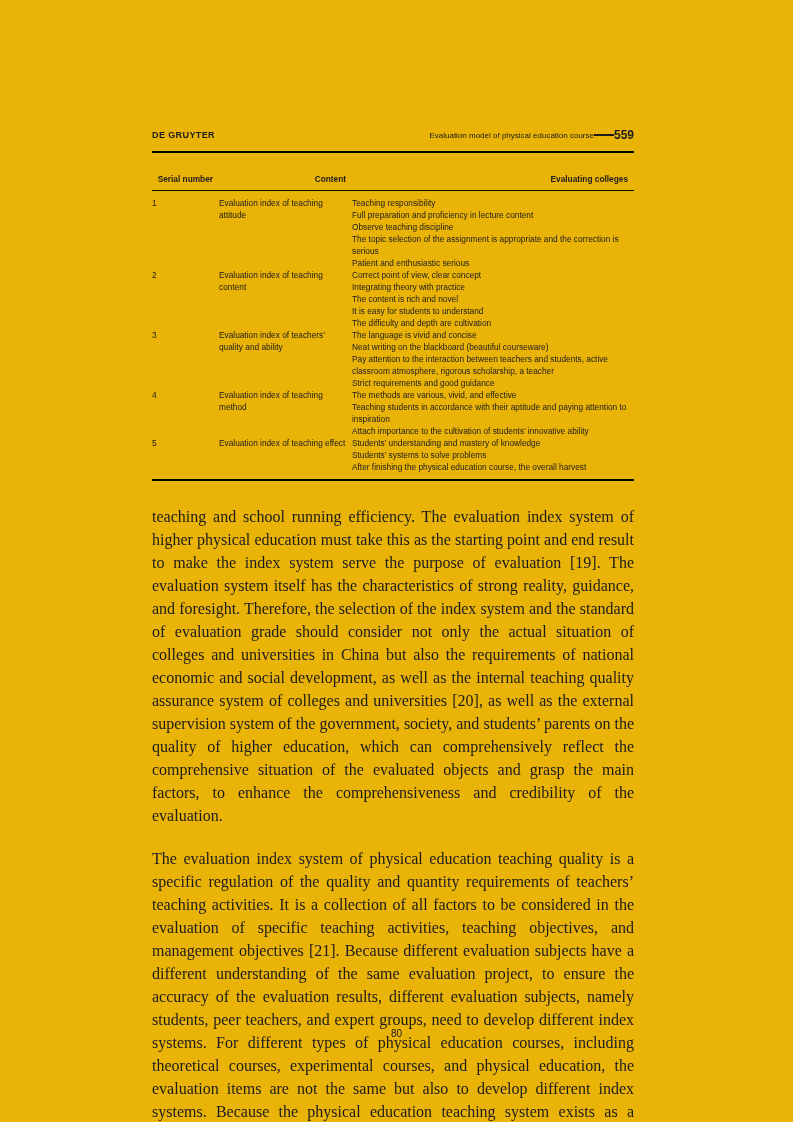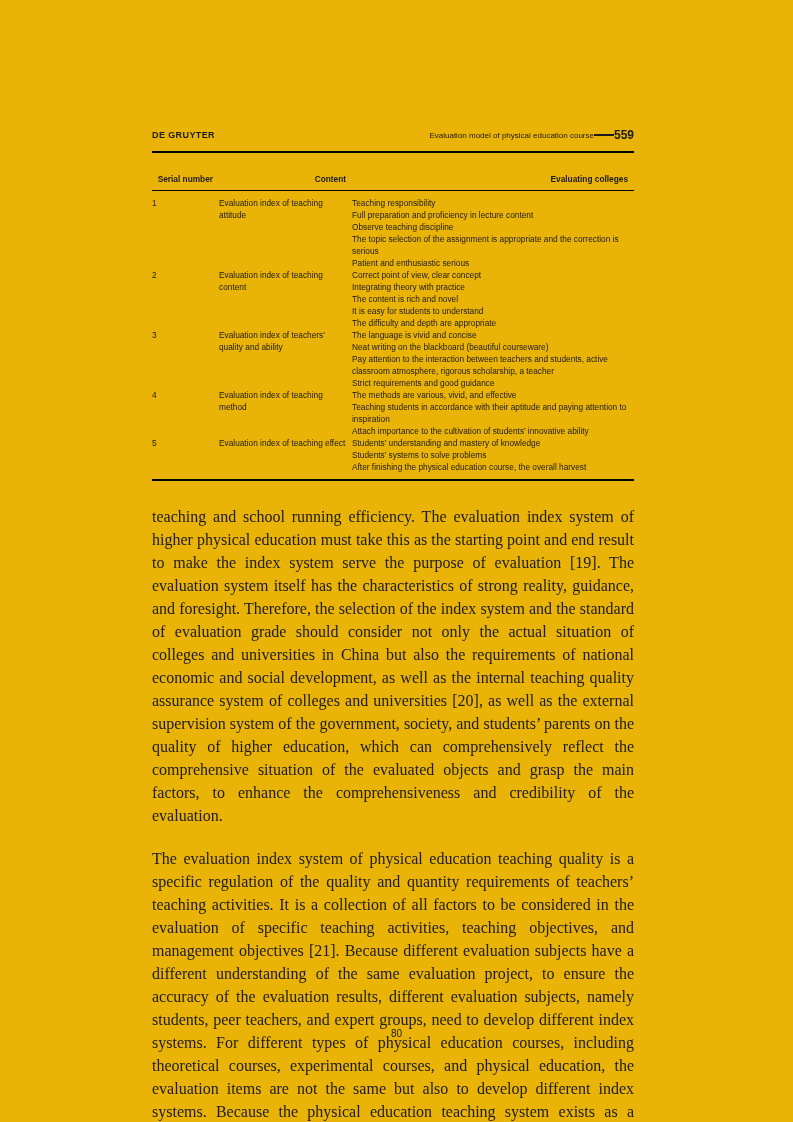--- a/index.html
+++ b/index.html
@@ -160,7 +160,7 @@
             <span class="indicator-line">Integrating theory with practice</span>
             <span class="indicator-line">The content is rich and novel</span>
             <span class="indicator-line">It is easy for students to understand</span>
-            <span class="indicator-line">The difficulty and depth are appropriate</span>
+            <span class="indicator-line">The difficulty and depth are cultivation</span>
           </td>
         </tr>
         <tr>

